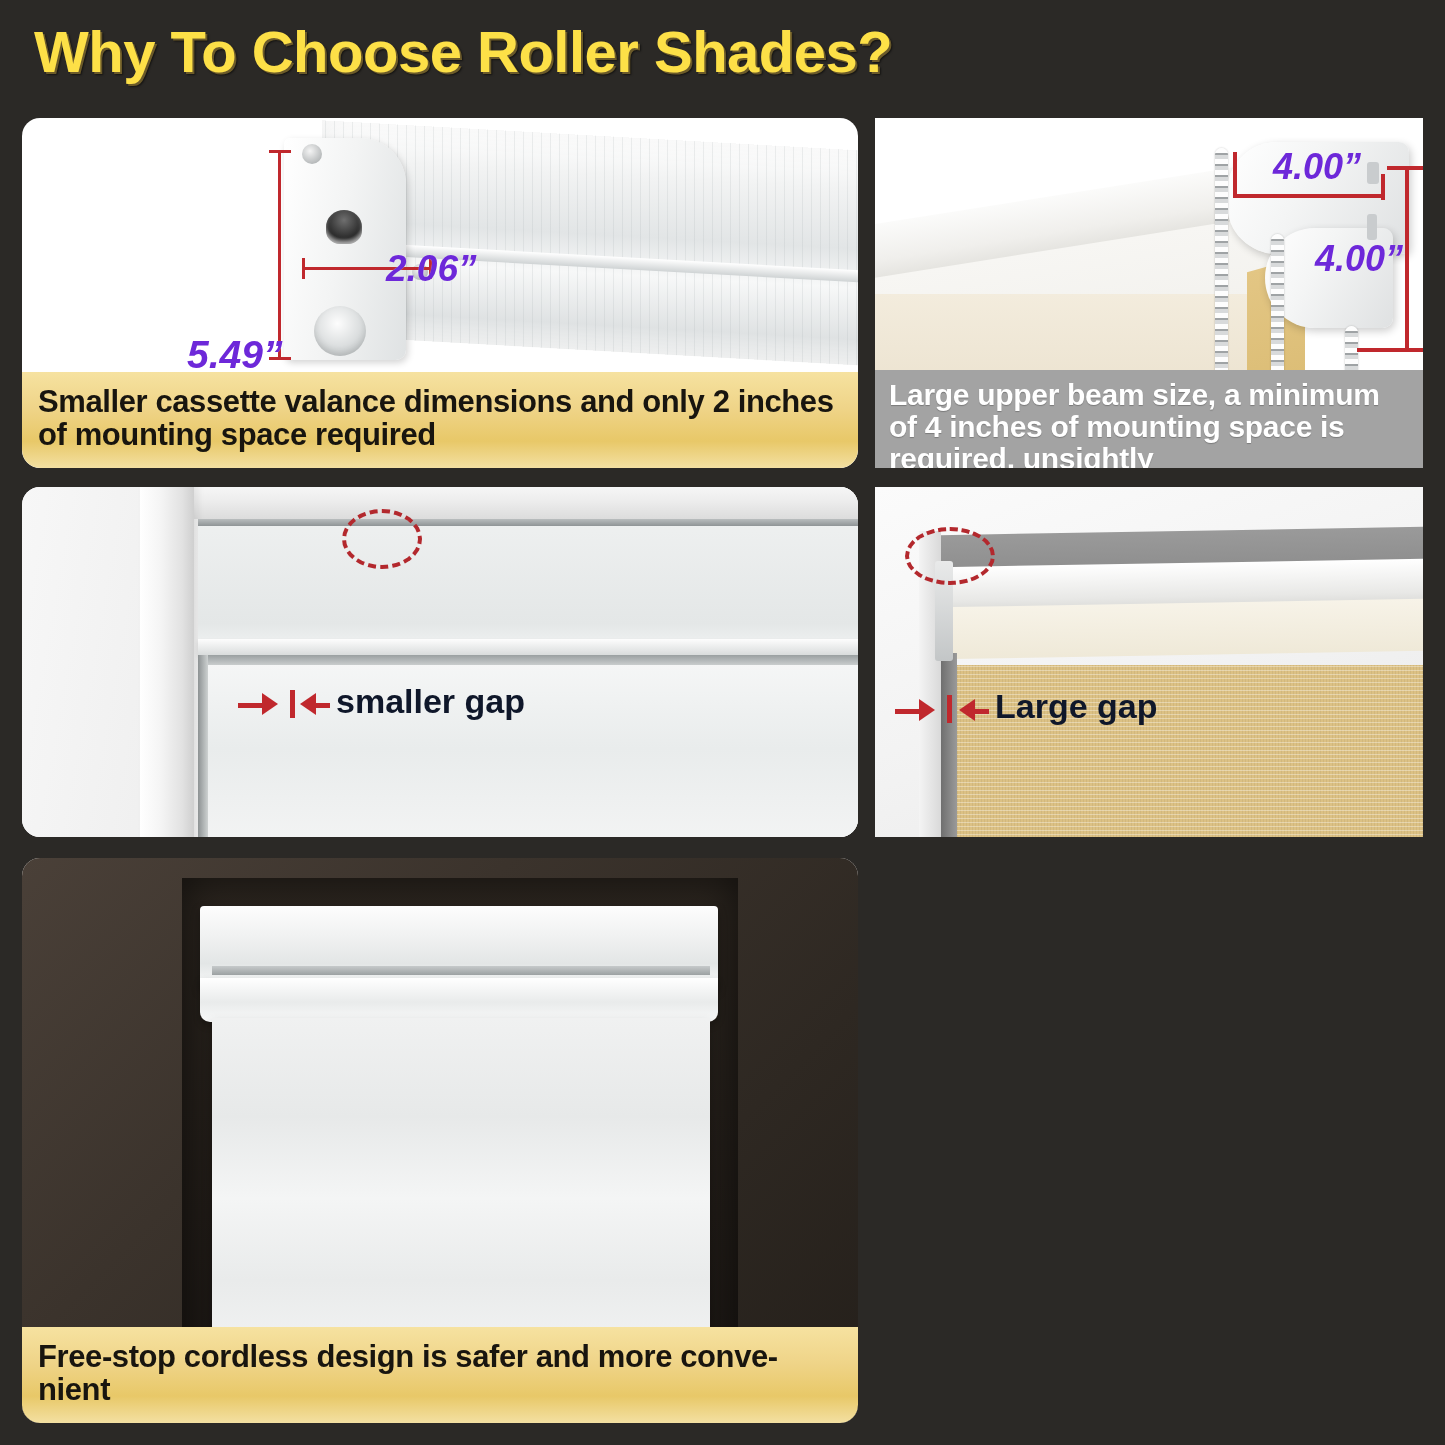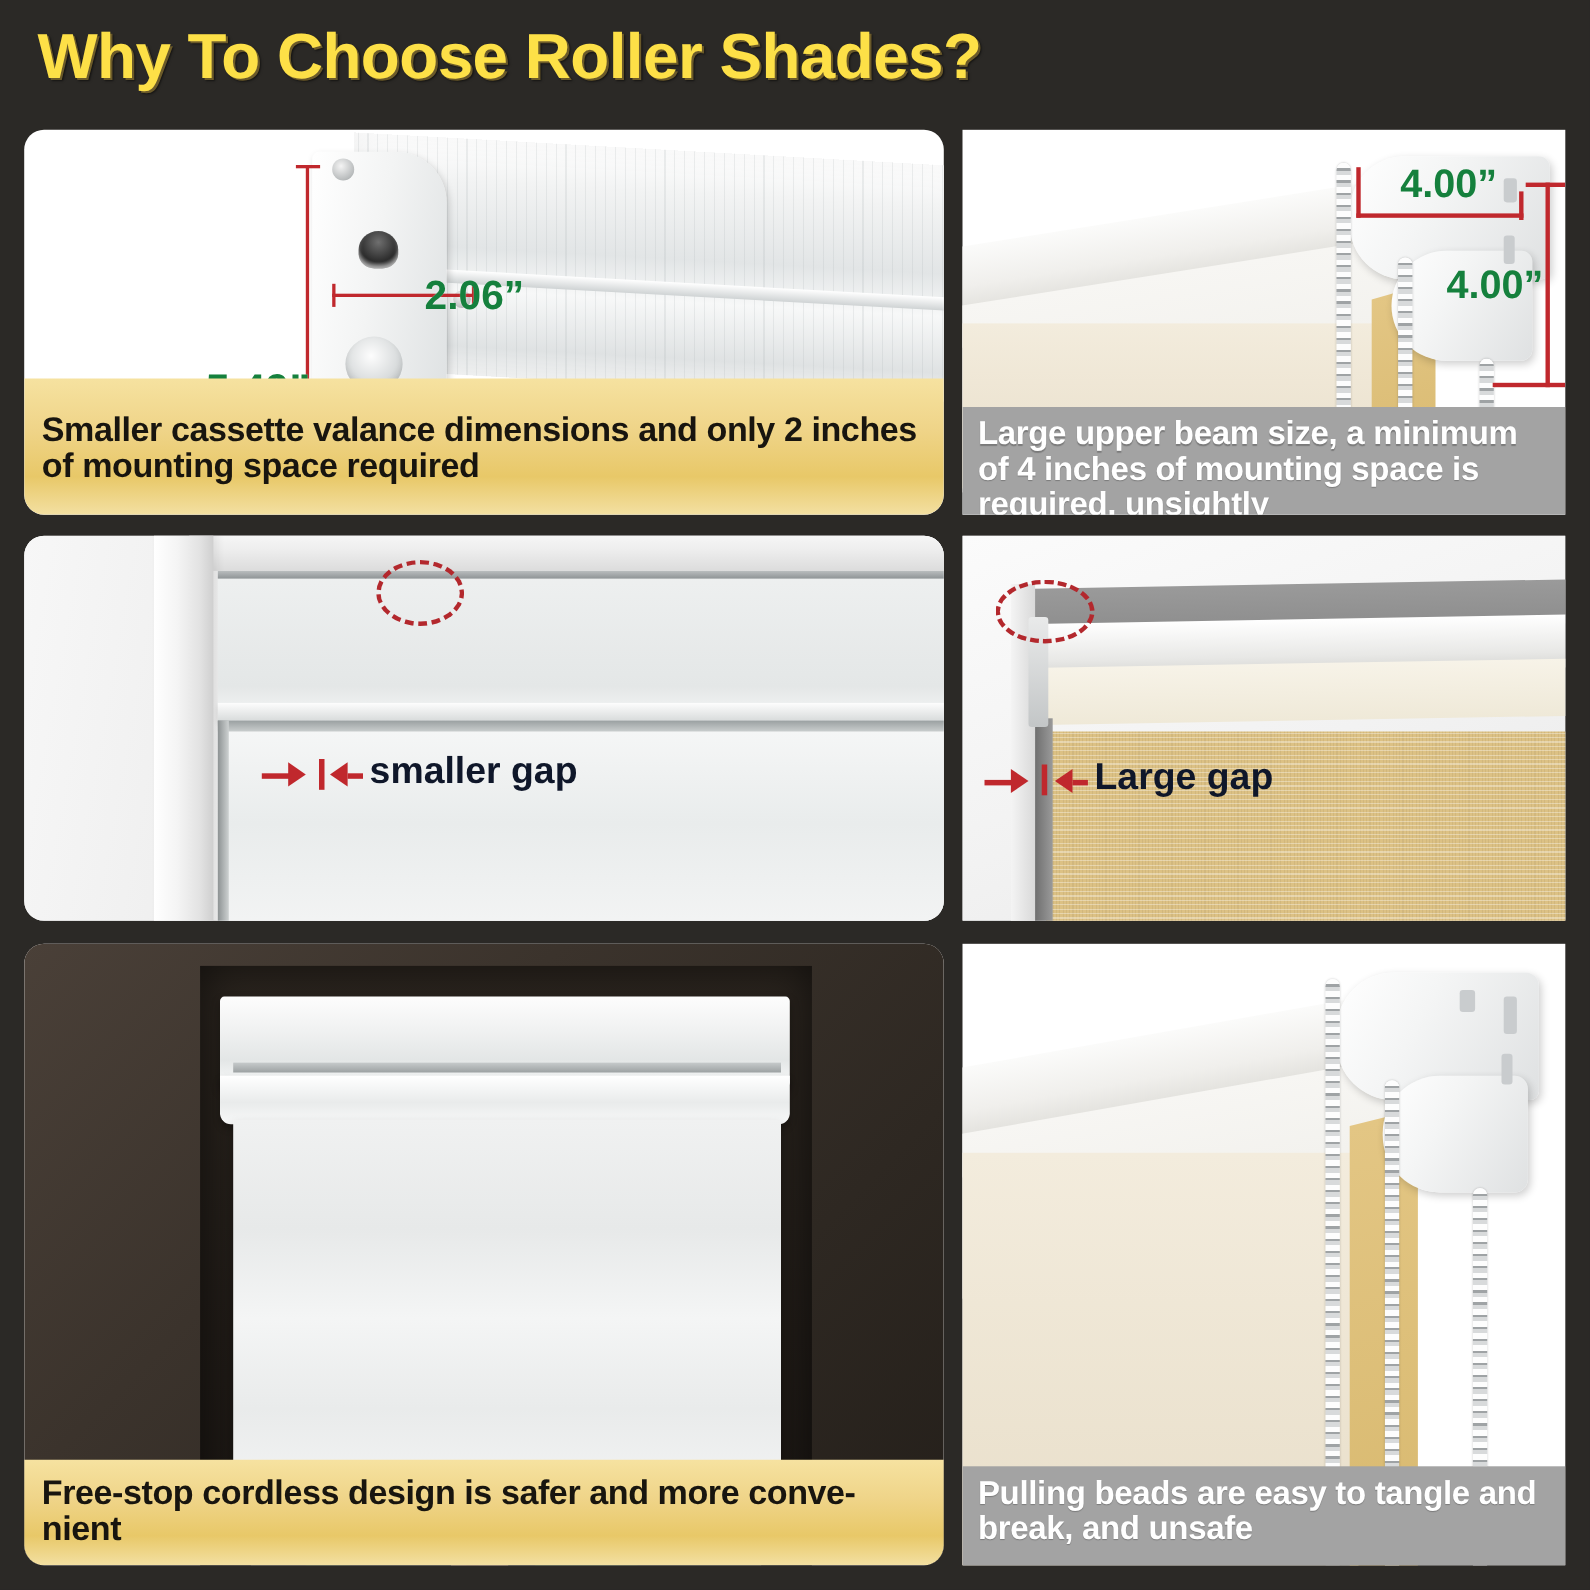--- a/index.html
+++ b/index.html
@@ -49,8 +49,8 @@
     text-shadow:0 1px 1px rgba(0,0,0,.25);}
 
   
-  .dim{position:absolute;color:#15803d;font-weight:bold;white-space:nowrap;
-       text-shadow:0 0 1px rgba(255,255,255,.6);}
+  .dim{position:absolute;color:#6d28d9;font-weight:bold;white-space:nowrap;
+       text-shadow:0 0 1px rgba(255,255,255,.6);font-style:italic;}
   .redline{position:absolute;background:#c0282d;}
   .note{position:absolute;color:#0f172a;white-space:nowrap;font-weight:bold;text-align:right;}
 

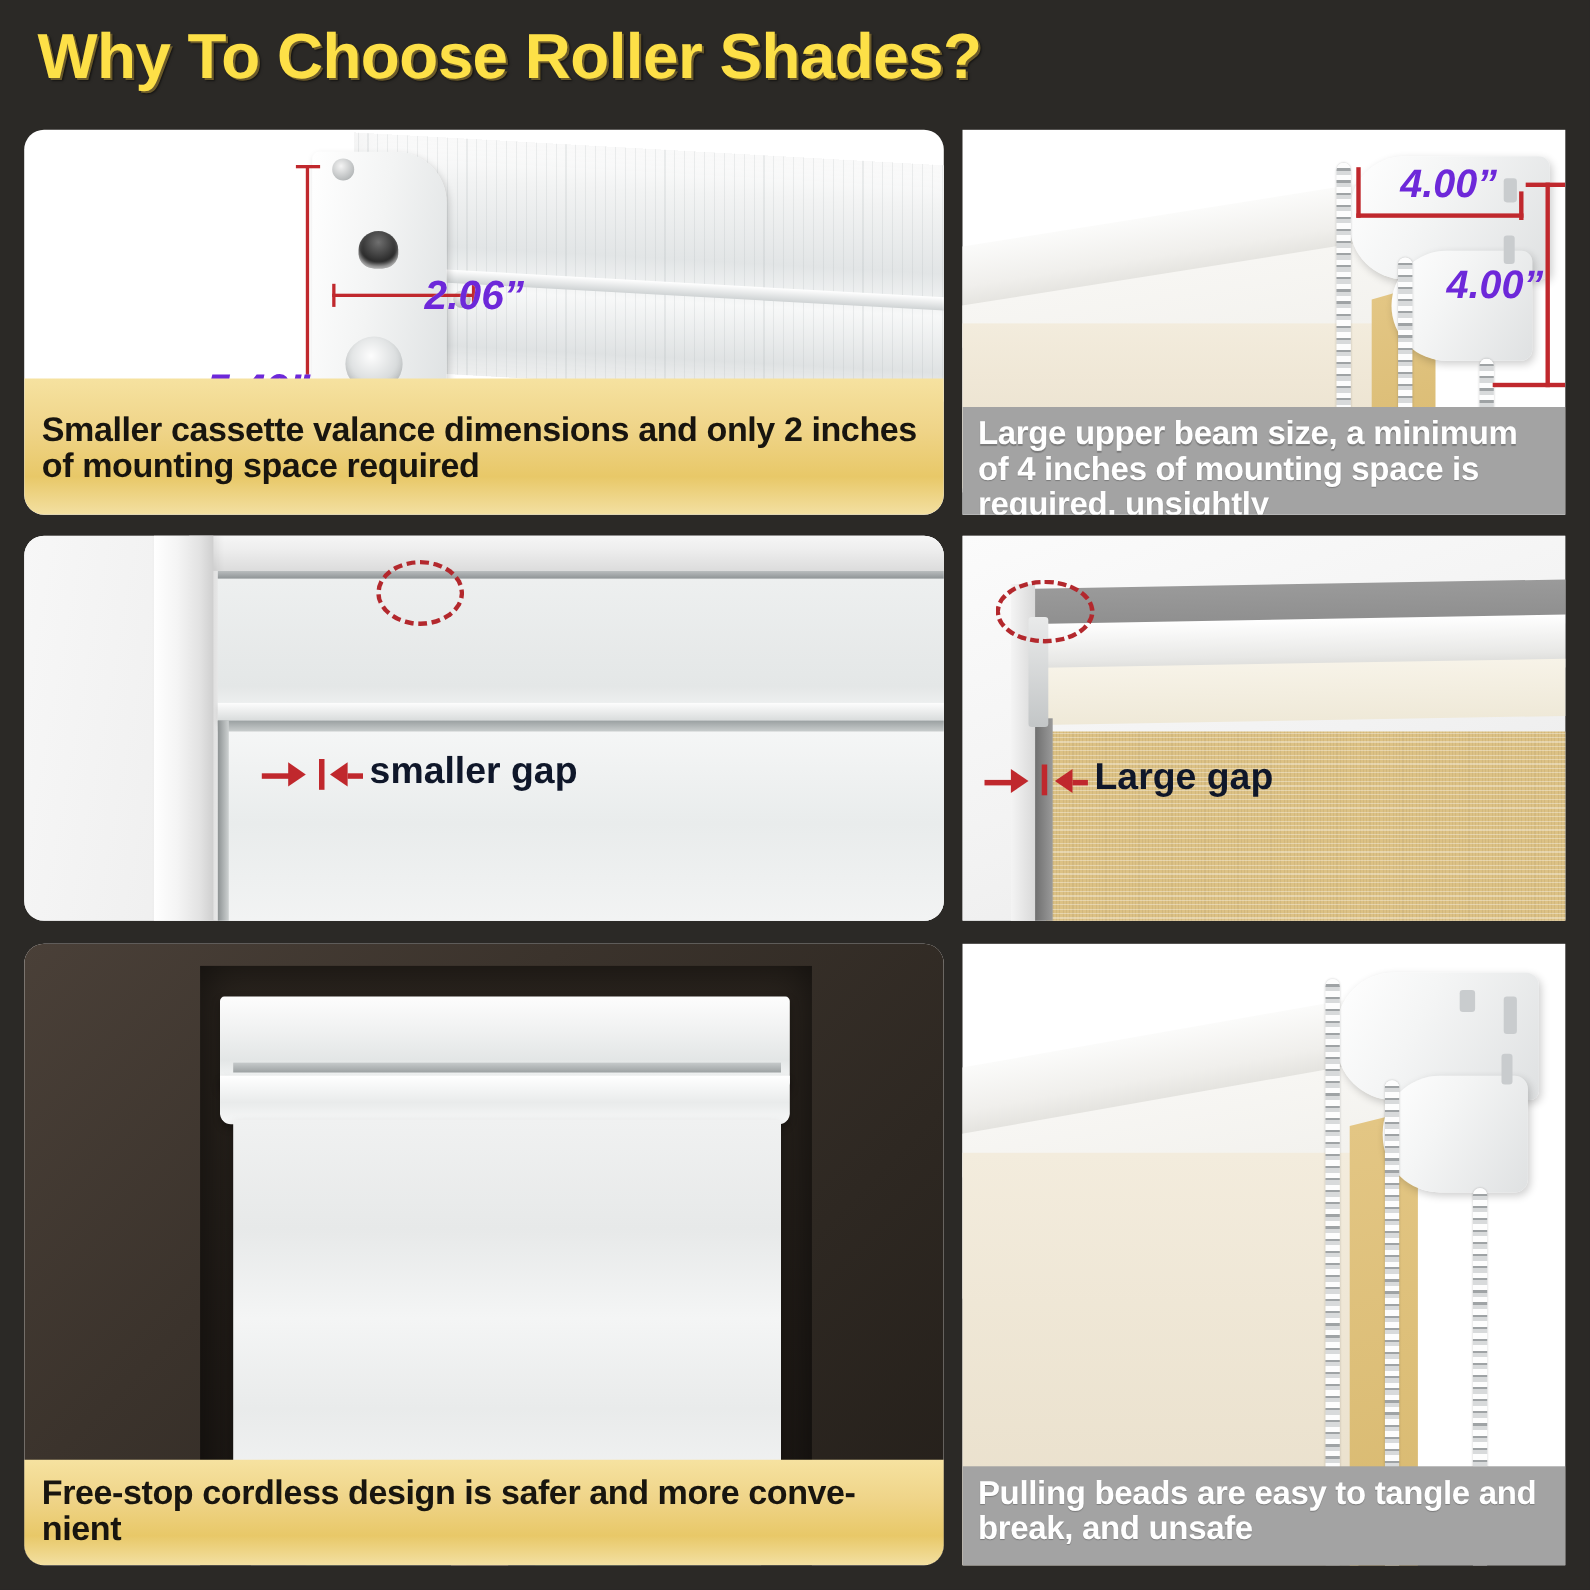--- a/index.html
+++ b/index.html
@@ -180,7 +180,7 @@
       <div class="redline" style="left:407px;top:140px;width:3px;height:21px;"></div>
       <div class="dim" style="left:348px;top:130px;font-size:37px;margin-left:16px;">2.06”</div>
     </div>
-    <div class="cap gold" style="height:124px;align-items:center;">
+    <div class="cap gold" style="height:96px;">
       <div class="cap-text">Smaller cassette valance dimensions and only 2 inches of mounting space required</div>
     </div>
   </div>

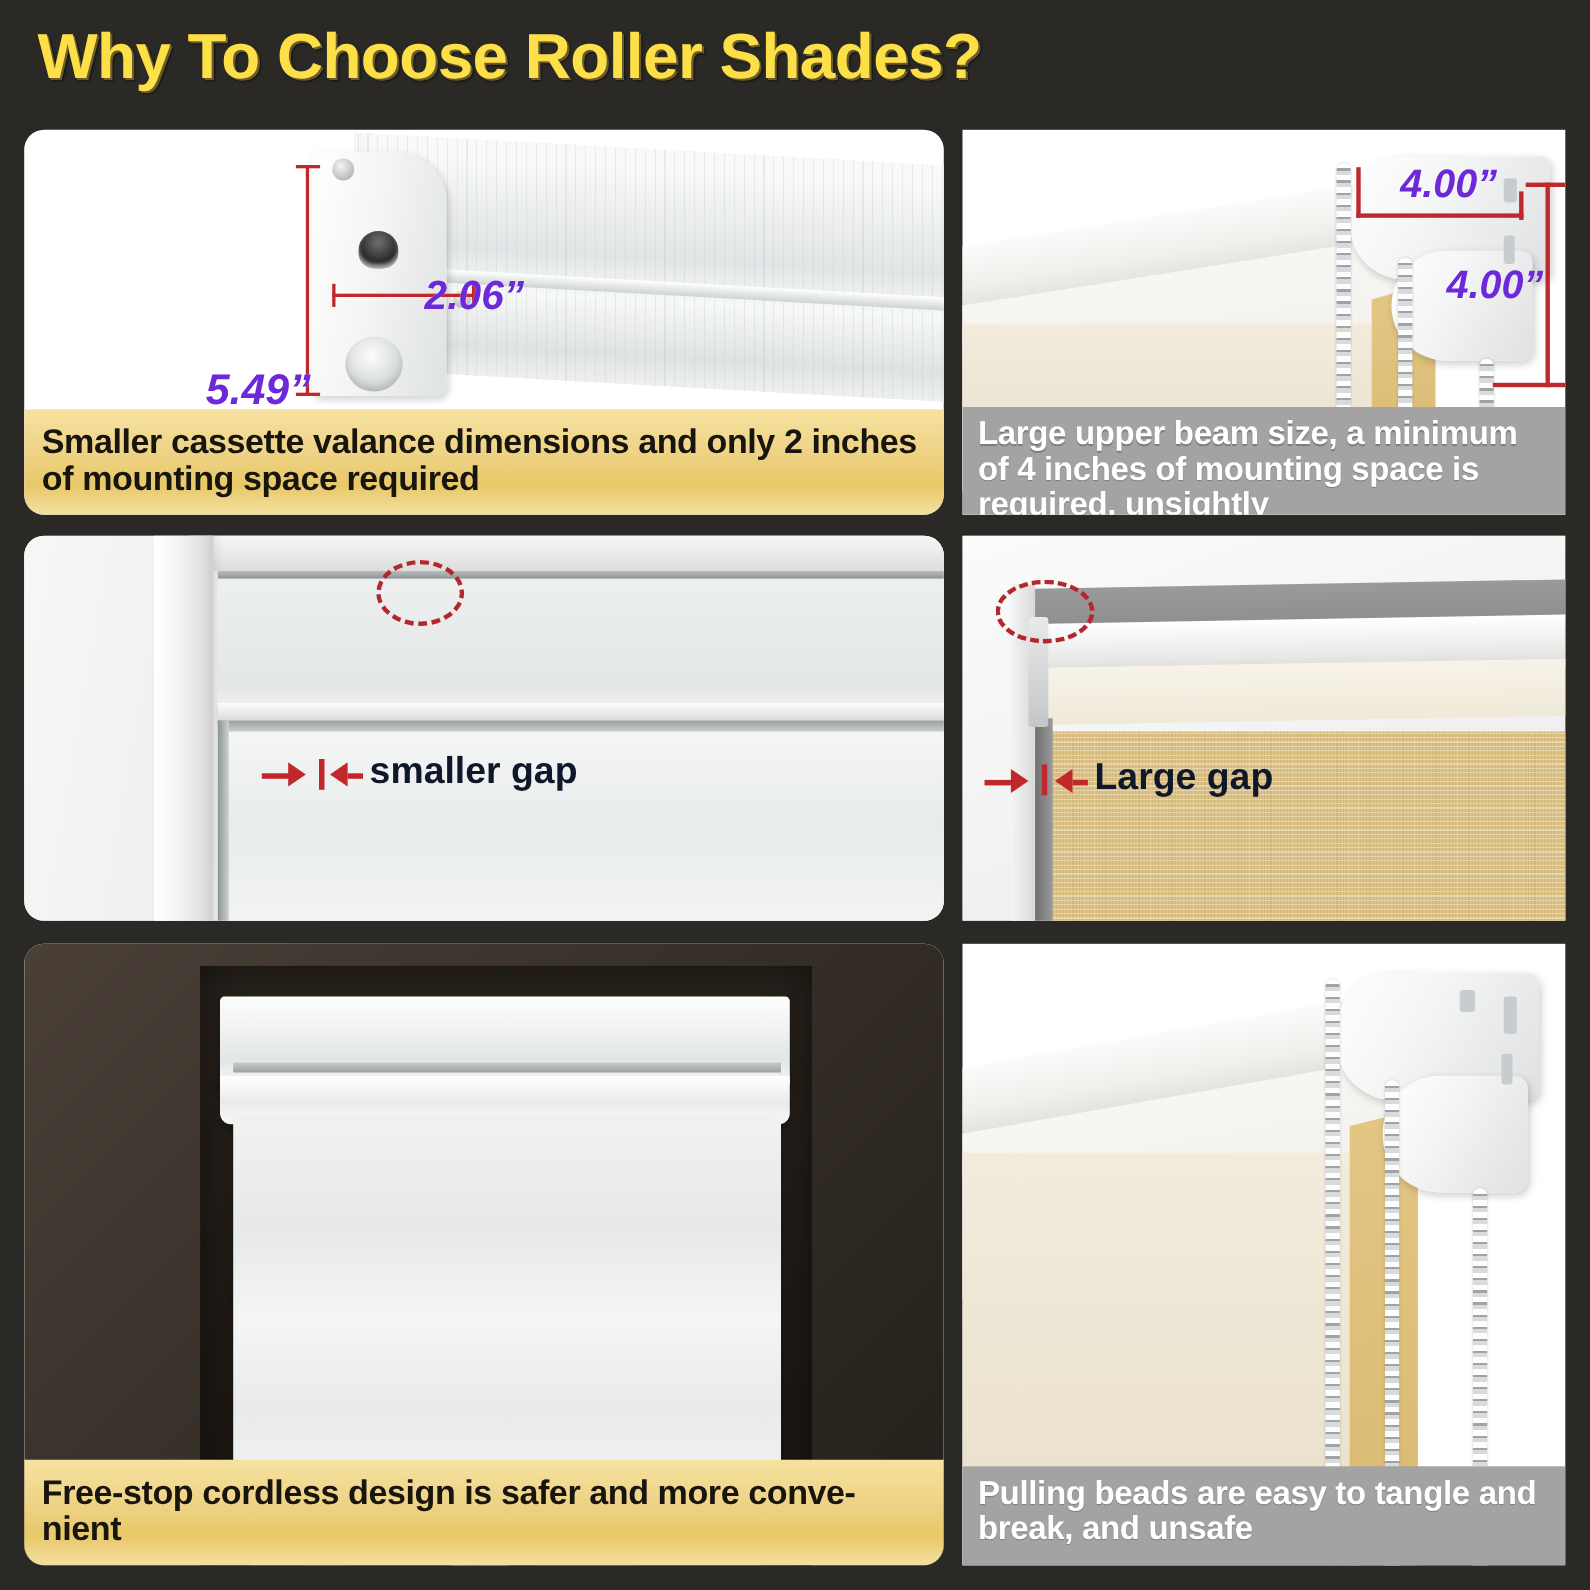--- a/index.html
+++ b/index.html
@@ -288,27 +288,6 @@
     </div>
   </div>
 
-  <div class="panel right" style="left:875px;top:858px;width:548px;height:565px;">
-    <div class="photo">
-      <div class="rs-tube weave" style="left:-20px;top:78px;width:430px;height:100px;transform:skewY(-10deg);"></div>
-      <div class="rs-white weave" style="left:-20px;top:140px;width:410px;height:150px;transform:skewY(-10deg);"></div>
-      <div class="rs-beige weave" style="left:-20px;top:190px;width:380px;bottom:-10px;"></div>
-      <div class="rs-tan" style="left:352px;top:158px;width:62px;bottom:-10px;transform:skewY(-14deg);"></div>
-
-      <div class="bracket" style="left:340px;top:26px;width:184px;height:116px;border-radius:52px 12px 8px 52px;"></div>
-      <div class="bracket" style="left:382px;top:120px;width:132px;height:106px;border-radius:52px 12px 12px 52px;"></div>
-      <div class="bracket-slot" style="left:452px;top:42px;width:14px;height:20px;"></div>
-      <div class="bracket-slot" style="left:492px;top:48px;width:12px;height:34px;"></div>
-      <div class="bracket-slot" style="left:490px;top:100px;width:10px;height:28px;"></div>
-
-      <div class="beadchain" style="left:330px;top:32px;bottom:-10px;"></div>
-      <div class="beadchain" style="left:384px;top:124px;bottom:-10px;"></div>
-      <div class="beadchain" style="left:464px;top:222px;bottom:-10px;"></div>
-    </div>
-    <div class="cap gray" style="height:90px;">
-      <div class="cap-text">Pulling beads are easy to tangle and break, and unsafe</div>
-    </div>
-  </div>
 
 </div>
 

